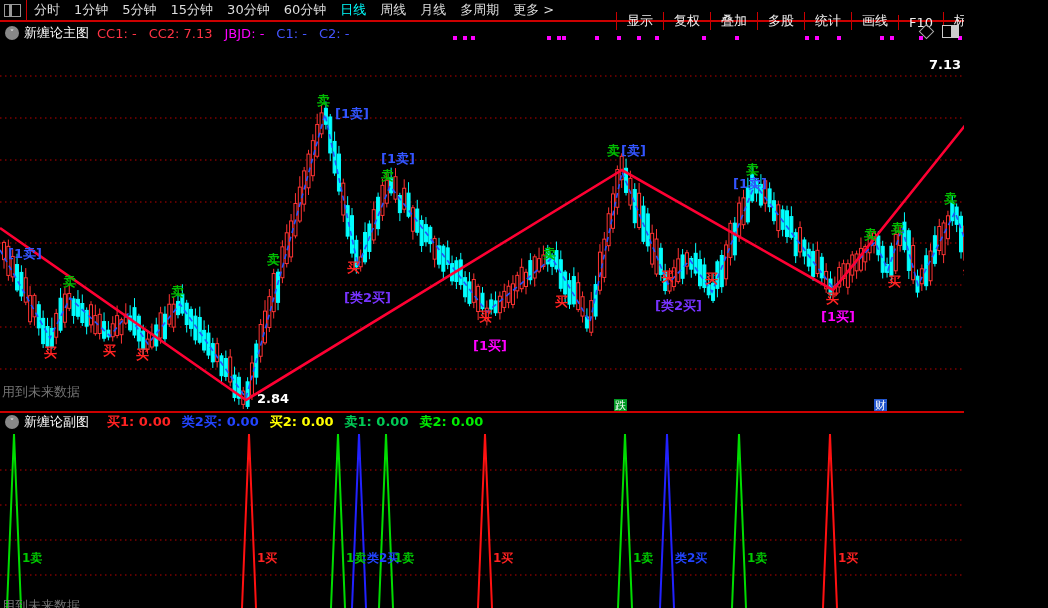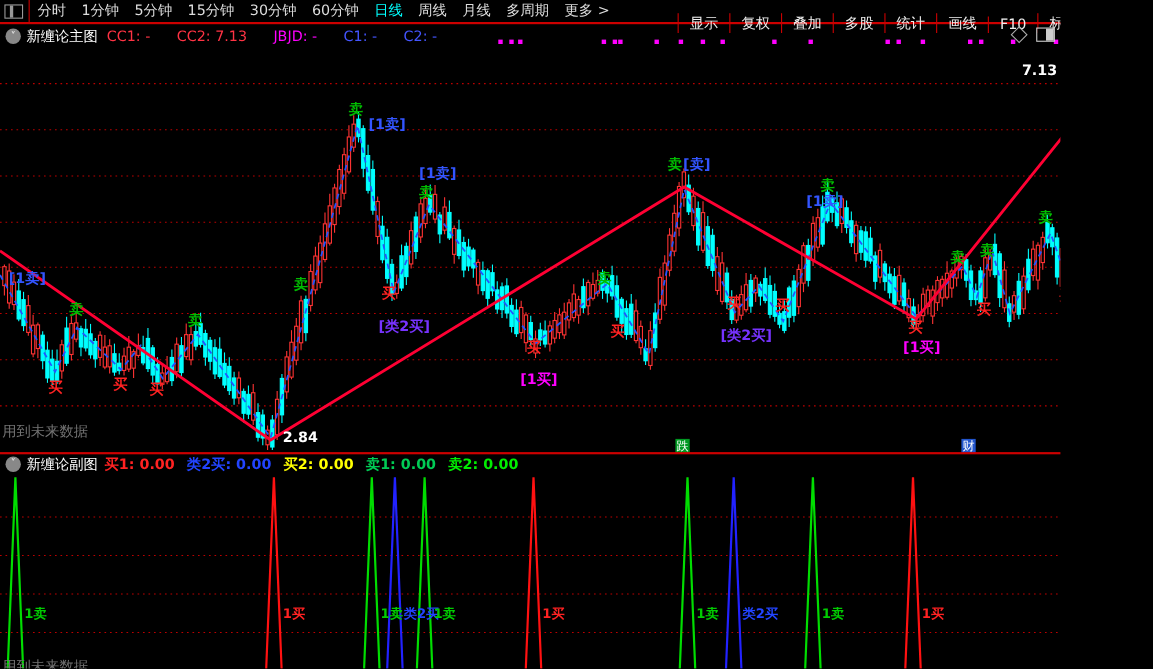--- a/index.html
+++ b/index.html
@@ -23,7 +23,7 @@
   .circle-icon{width:14px;height:14px;border-radius:50%;background:#888;color:#eee;font-size:9px;line-height:14px;
                text-align:center;margin:0 5px;flex:none;}
   .tb-ind{white-space:nowrap;margin-right:8px;}
-  .tb-vals{display:flex;gap:24px;white-space:nowrap;}
+  .tb-vals{display:flex;gap:12px;white-space:nowrap;}
   .corner-icons{position:absolute;right:5px;top:25px;display:flex;gap:10px;align-items:center;z-index:6;}
   .diamond{width:9px;height:9px;border:1px solid #aaa;transform:rotate(45deg);}
   .win-icon{width:15px;height:11px;border:1px solid #ccc;background:linear-gradient(to right,#000 0,#000 55%,#ccc 55%,#ccc 100%);}

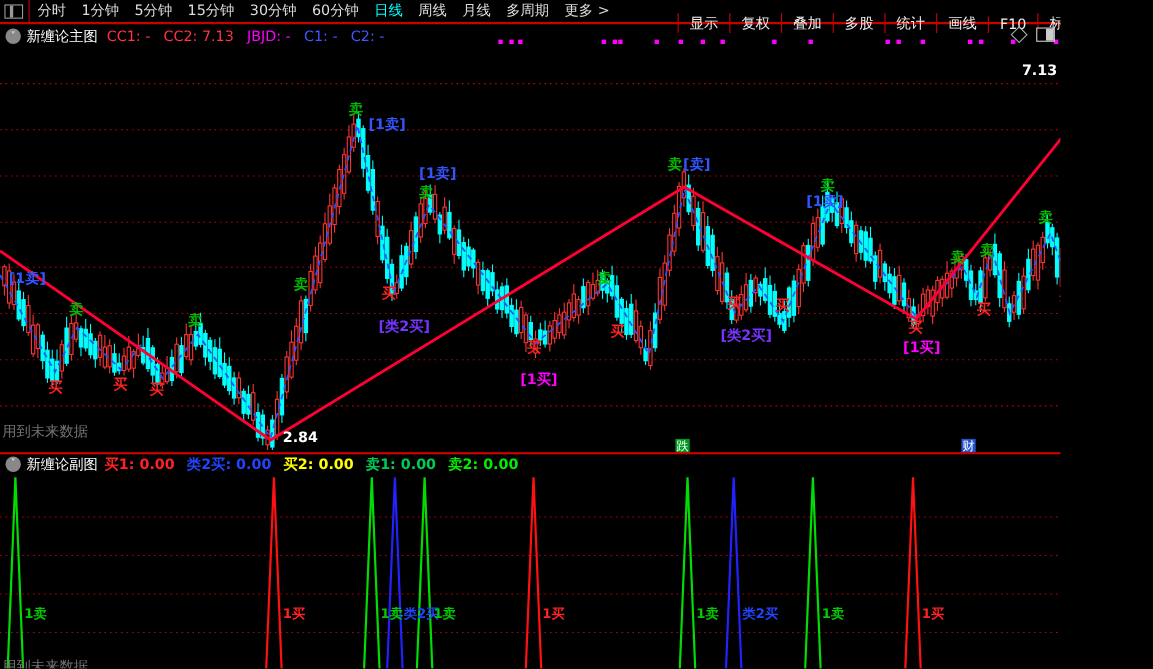--- a/index.html
+++ b/index.html
@@ -692,7 +692,7 @@
 
   <div class="subheader">
     <span class="circle-icon">˅</span>
-    <span style="margin-right:6px">新缠论副图</span>
+    <span style="margin-right:18px">新缠论副图</span>
     <span class="sh-vals">
         <span style="color: rgb(255, 34, 34);">买1: 0.00</span>
         <span style="color: rgb(34, 68, 255);">类2买: 0.00</span>

